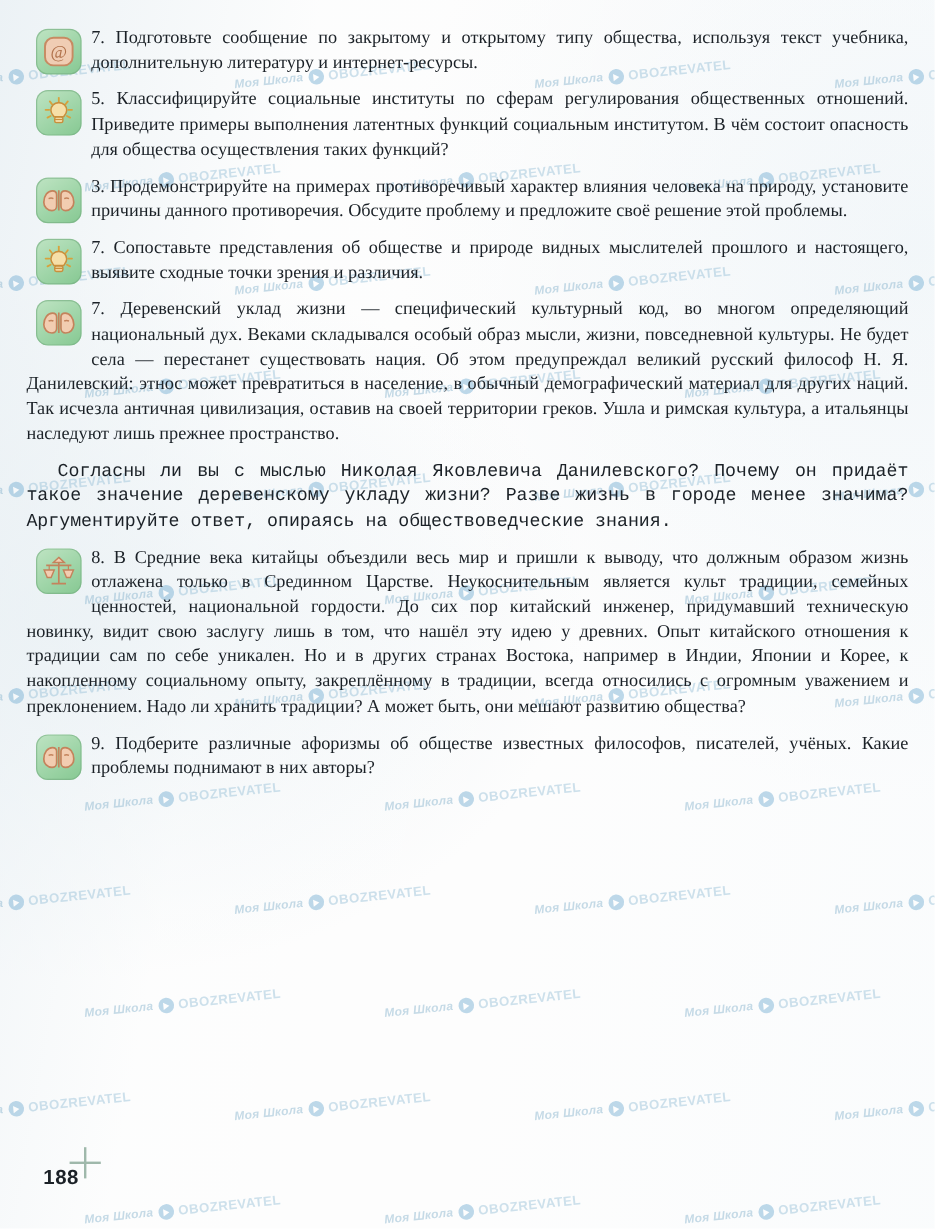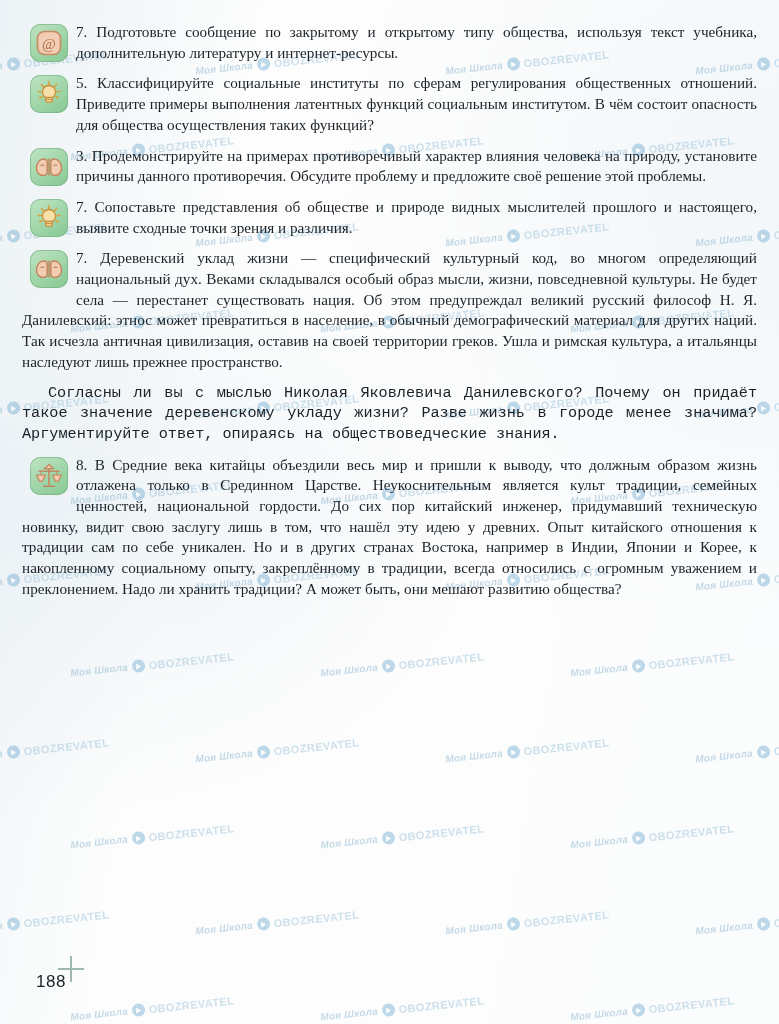--- a/index.html
+++ b/index.html
@@ -503,6 +503,19 @@
       <p class="task-body">8. В Средние века китайцы объездили весь мир и пришли к выводу, что должным образом жизнь отлажена только в Срединном Царстве. Неукоснительным является культ традиции, семейных ценностей, национальной гордости. До сих пор китайский инженер, придумавший техническую новинку, видит свою заслугу лишь в том, что нашёл эту идею у древних. Опыт китайского отношения к традиции сам по себе уникален. Но и в других странах Востока, например в Индии, Японии и Корее, к накопленному социальному опыту, закреплённому в традиции, всегда относились с огромным уважением и преклонением. Надо ли хранить традиции? А может быть, они мешают развитию общества?</p>
     </div>
 
+    <div class="task has-icon">
+      <span class="task-icon">
+        <svg width="30" height="26" viewBox="0 0 30 26" aria-hidden="true">
+          <path d="M2.5 14.5c0-5.5 3.3-9.5 7.2-9.5 2.4 0 3.5 1.4 3.5 3.2v9.4c0 2.2-1.6 3.9-3.9 3.9-3.7 0-6.8-3.1-6.8-7z" fill="#f2cdb1" stroke="#c4835c" stroke-width="1.4"></path>
+          <path d="M27.5 14.5c0-5.5-3.3-9.5-7.2-9.5-2.4 0-3.5 1.4-3.5 3.2v9.4c0 2.2 1.6 3.9 3.9 3.9 3.7 0 6.8-3.1 6.8-7z" fill="#f2cdb1" stroke="#c4835c" stroke-width="1.4"></path>
+          <line x1="15" y1="4.5" x2="15" y2="21.5" stroke="#c4835c" stroke-width="1.4"></line>
+          <path d="M6.5 11.5c1.4-0.6 2.8-0.6 4 0" stroke="#c4835c" stroke-width="1.2" fill="none"></path>
+          <path d="M23.5 11.5c-1.4-0.6-2.8-0.6-4 0" stroke="#c4835c" stroke-width="1.2" fill="none"></path>
+        </svg>
+      </span>
+      <div class="icon-float"></div>
+      <p class="task-body">9. Подберите различные афоризмы об обществе известных философов, писателей, учёных. Какие проблемы поднимают в них авторы?</p>
+    </div>
 
   </div>
 

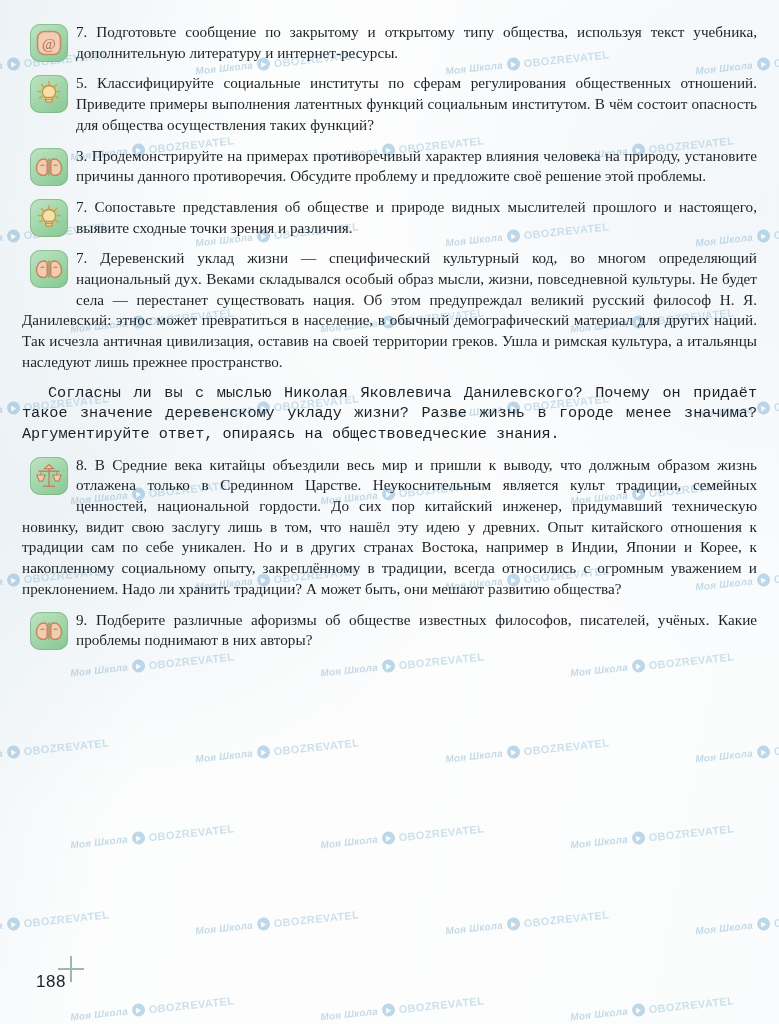--- a/index.html
+++ b/index.html
@@ -159,7 +159,7 @@
     left: 36px;
     bottom: 32px;
     font-family: "Liberation Sans", sans-serif;
-    font-weight: 400;
+    font-weight: 700;
     font-size: 17px;
     color: #1b2127;
     letter-spacing: 0.5px;

